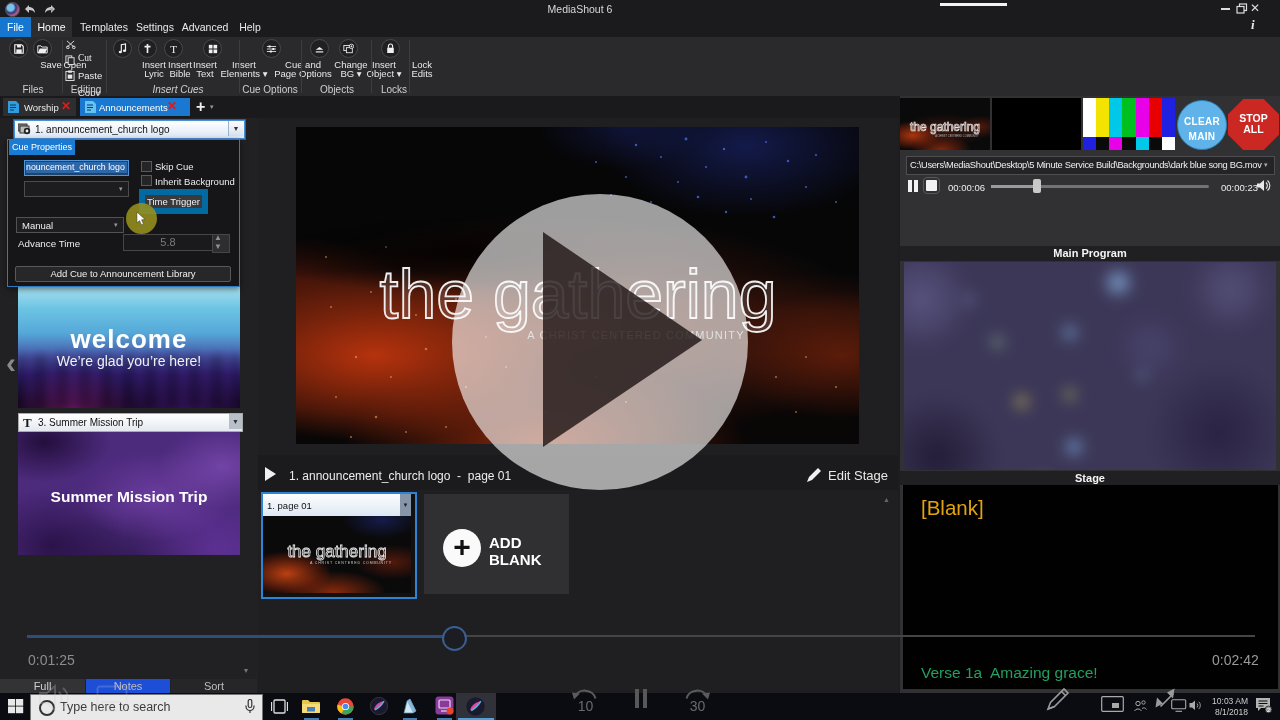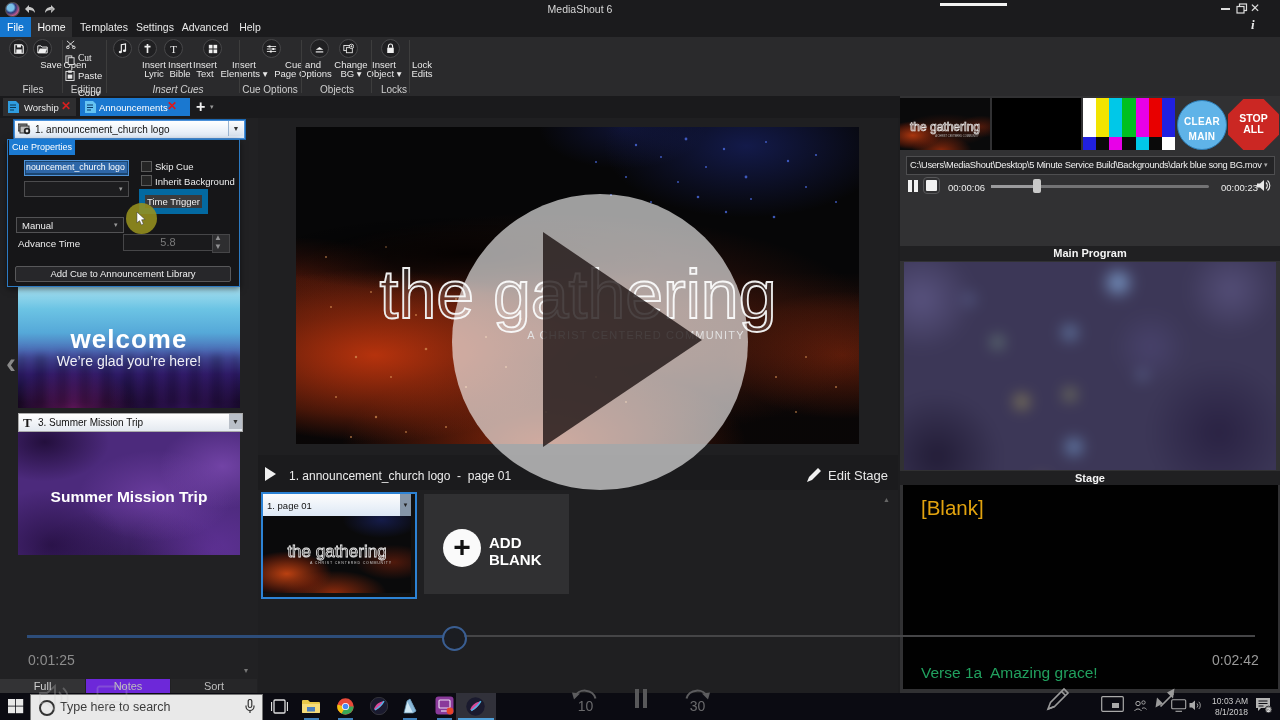--- a/index.html
+++ b/index.html
@@ -206,7 +206,7 @@
 <div class="a" style="left:28px;top:652px;color:#8c8c8c;font-size:14px;">0:01:25</div>
 <div class="a" style="left:244px;top:666px;color:#777;font-size:8px;">▾</div>
 <div class="a" style="left:0px;top:679px;width:85px;height:14px;background:#333335;color:#cfcfcf;font-size:11px;text-align:center;line-height:14px;">Full</div>
-<div class="a" style="left:86px;top:679px;width:84px;height:14px;background:#6d28d9;color:#bdbdbd;font-size:11px;text-align:center;line-height:14px;">Notes</div>
+<div class="a" style="left:86px;top:679px;width:84px;height:14px;background:#1d4ed8;color:#bdbdbd;font-size:11px;text-align:center;line-height:14px;">Notes</div>
 <div class="a" style="left:171px;top:679px;width:86px;height:14px;background:#262628;color:#bdbdbd;font-size:11px;text-align:center;line-height:14px;">Sort</div>
 
 <div class="a" style="left:7px;top:139px;width:231px;height:146px;background:#161618;border:1px solid #2c7ac2;box-shadow:0 2px 6px rgba(0,0,0,0.5);"></div>

